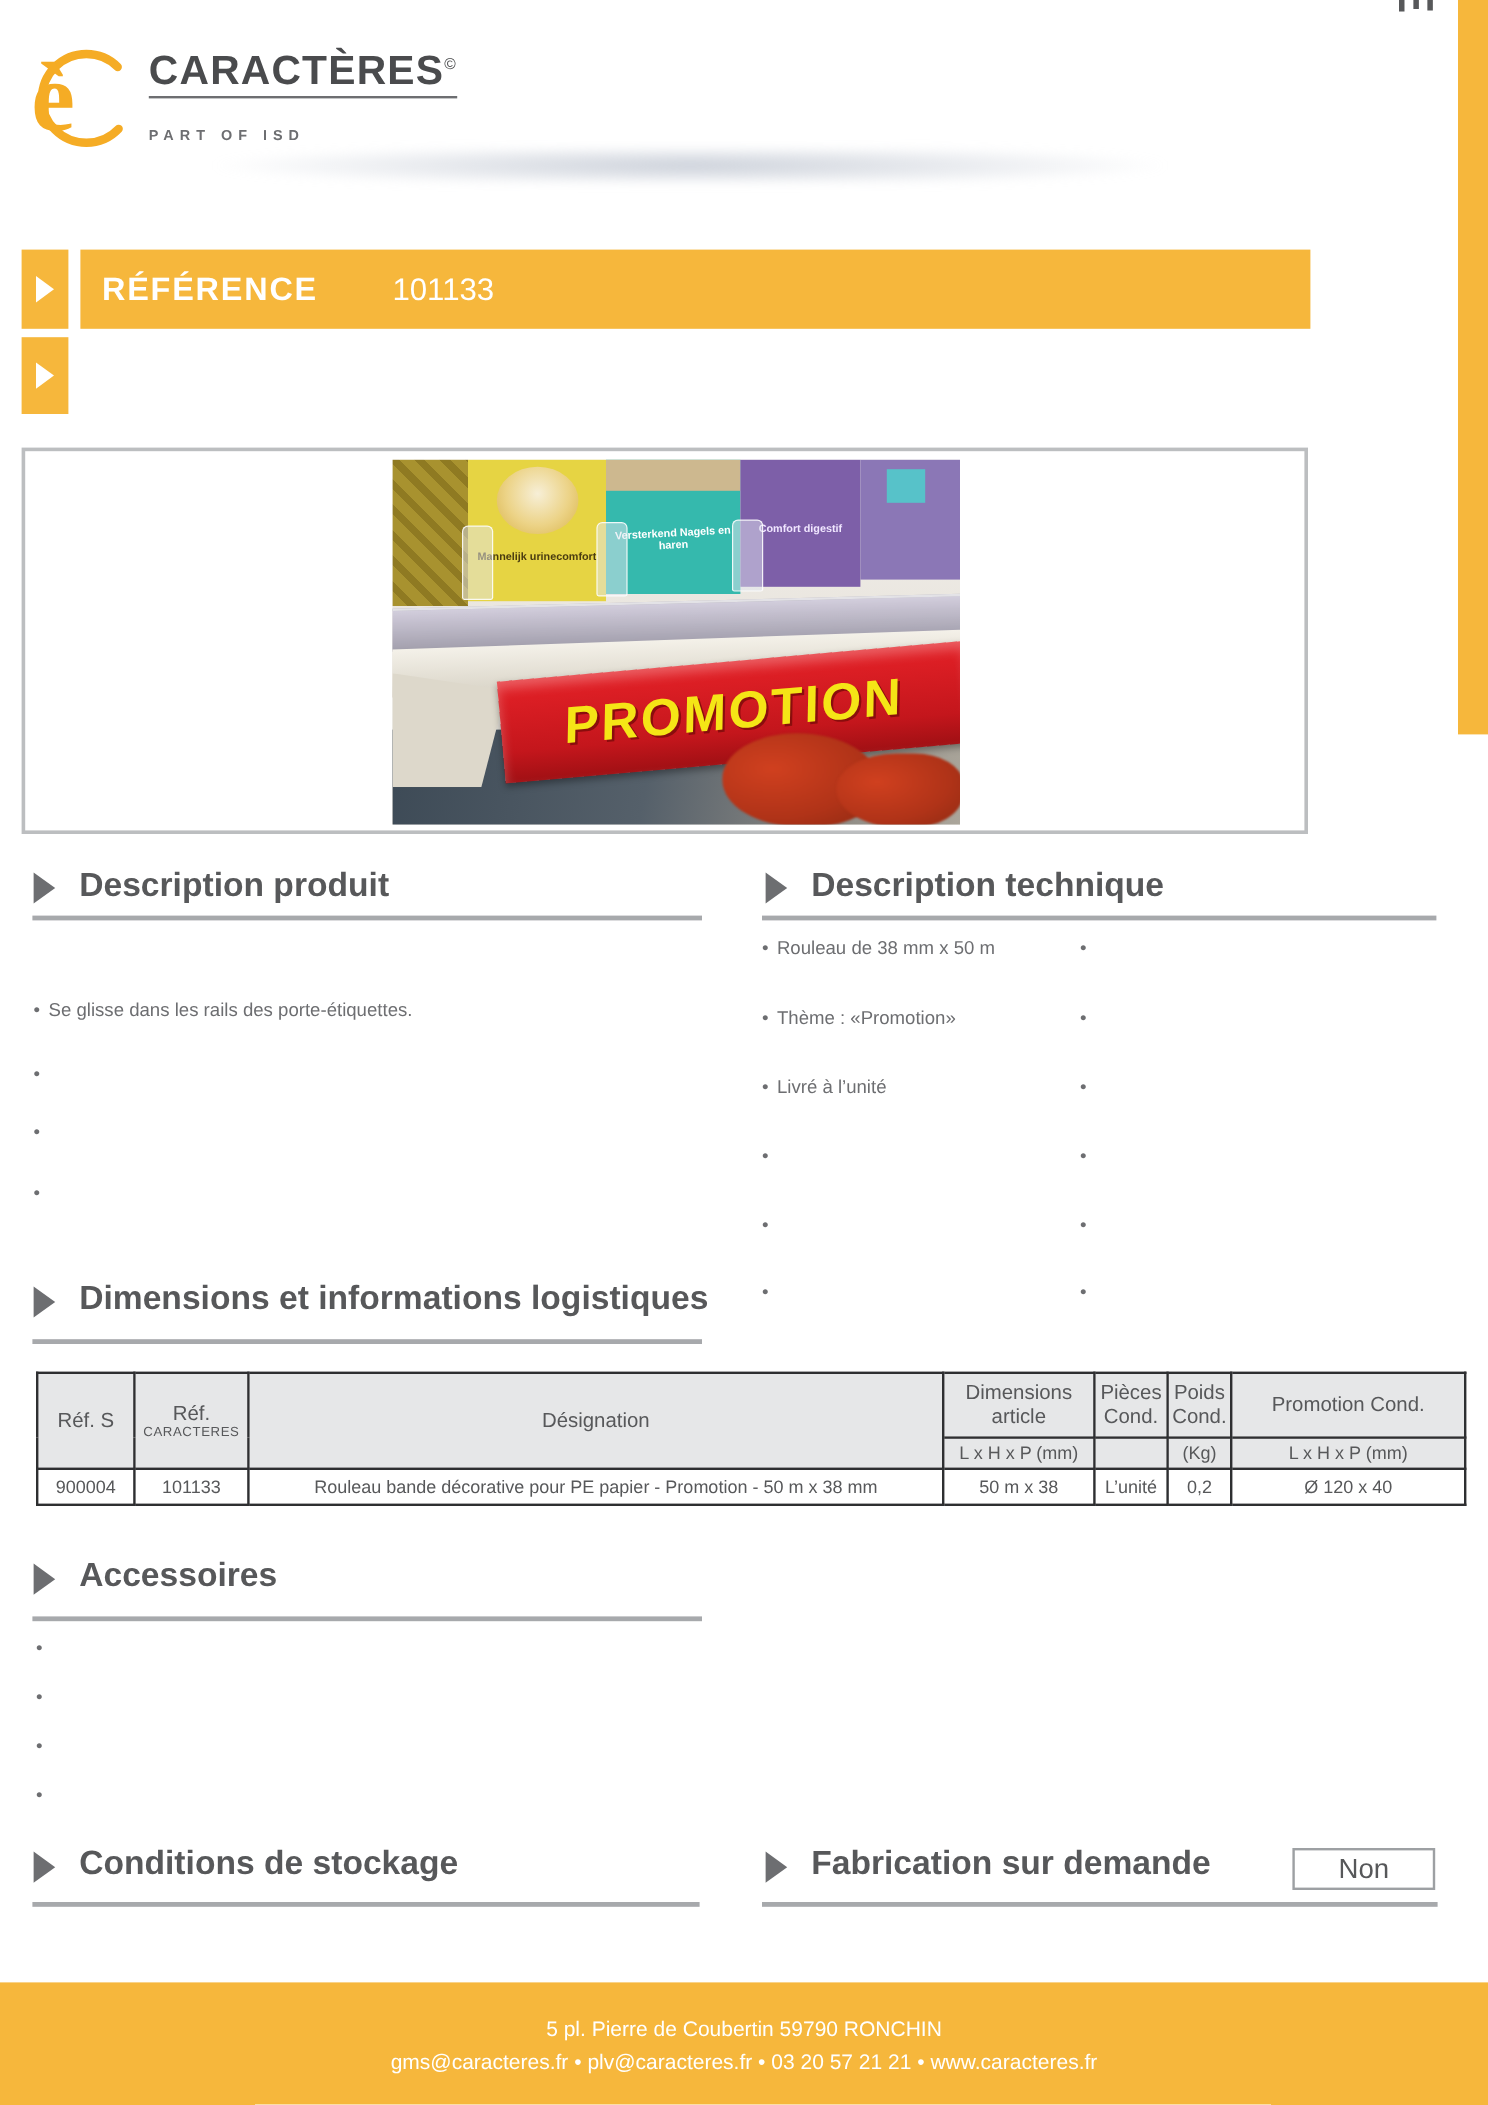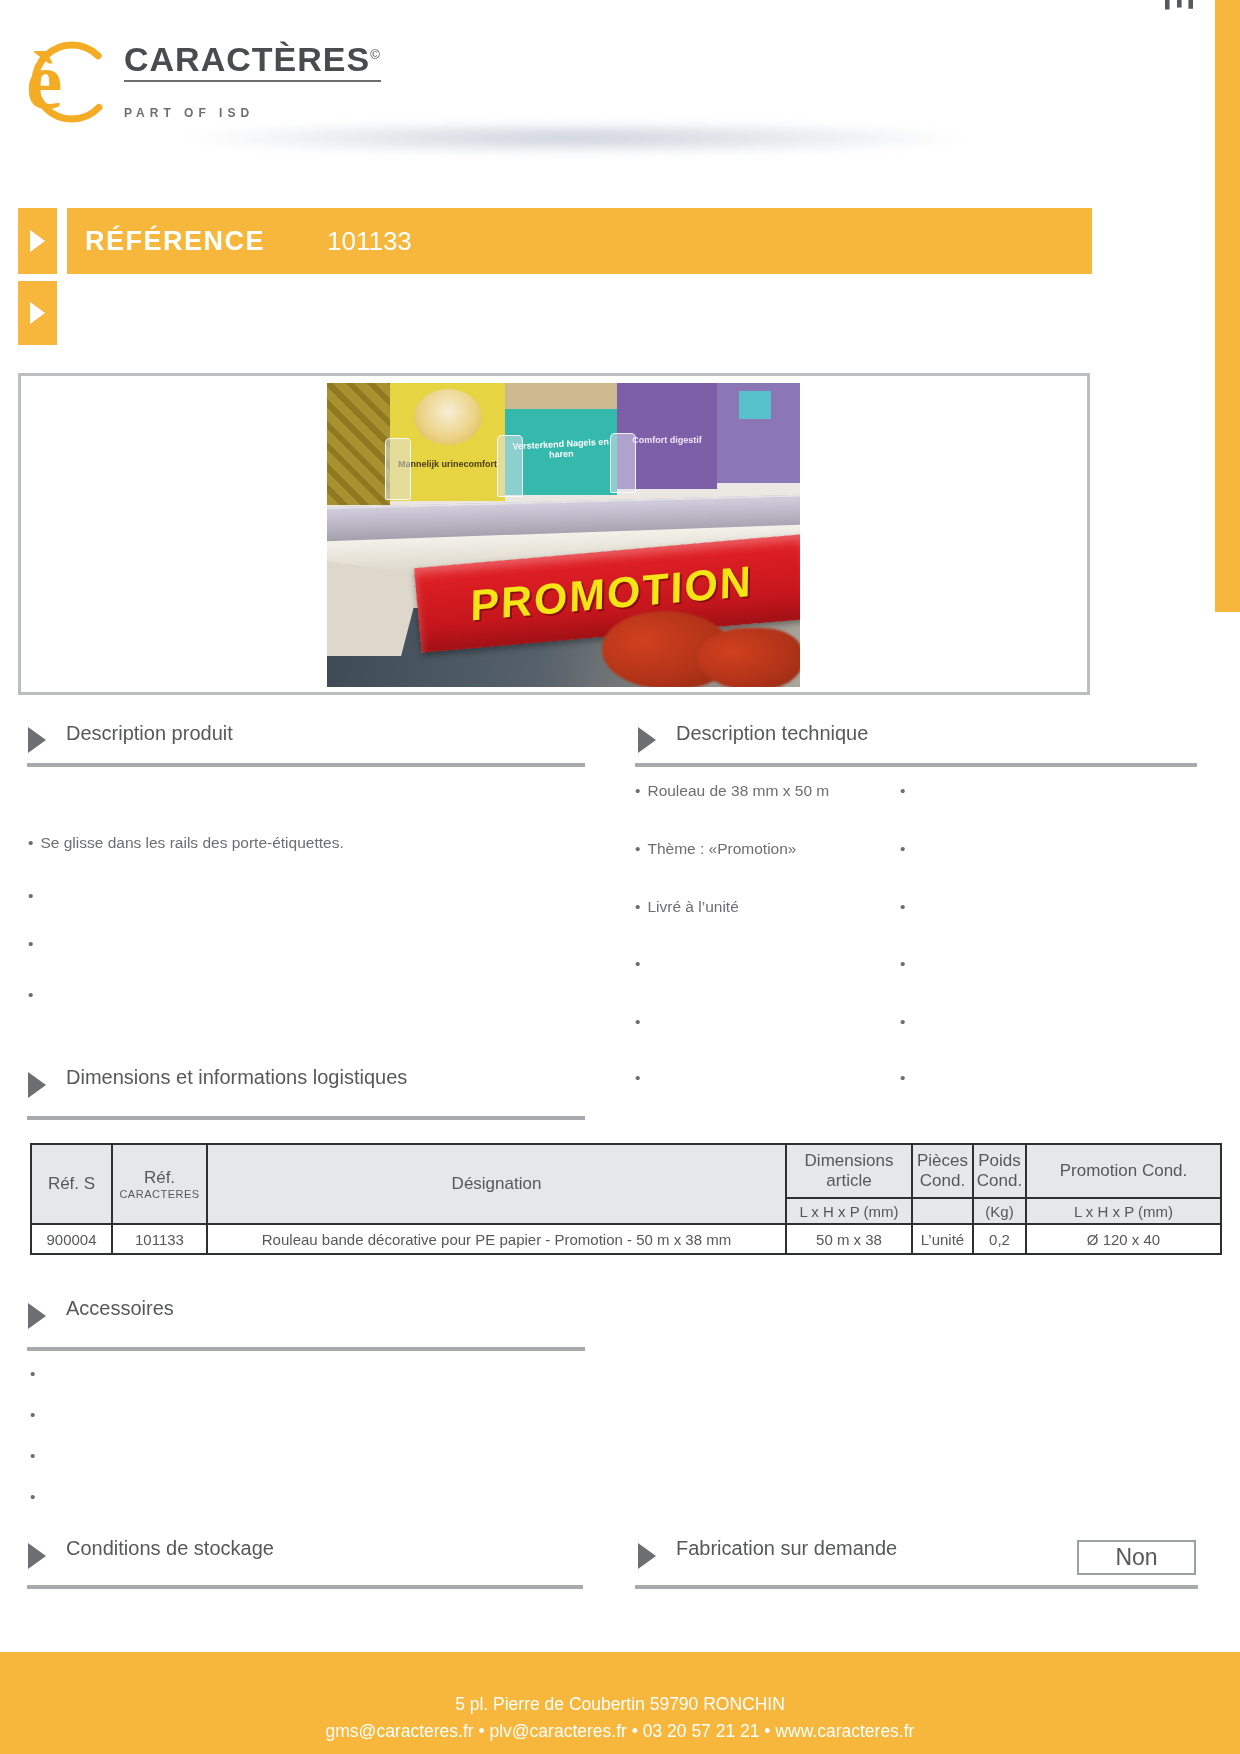--- a/index.html
+++ b/index.html
@@ -59,7 +59,7 @@
 
   
   .sec-arrow{width:0;height:0;border-left:18px solid #6D6E71;border-top:13px solid transparent;border-bottom:13px solid transparent}
-  .sec-title{font-size:20px;font-weight:400;color:var(--heading);white-space:nowrap}
+  .sec-title{font-size:28px;font-weight:700;color:var(--heading);white-space:nowrap}
   .sec-line{height:4px;background:var(--line)}
 
   

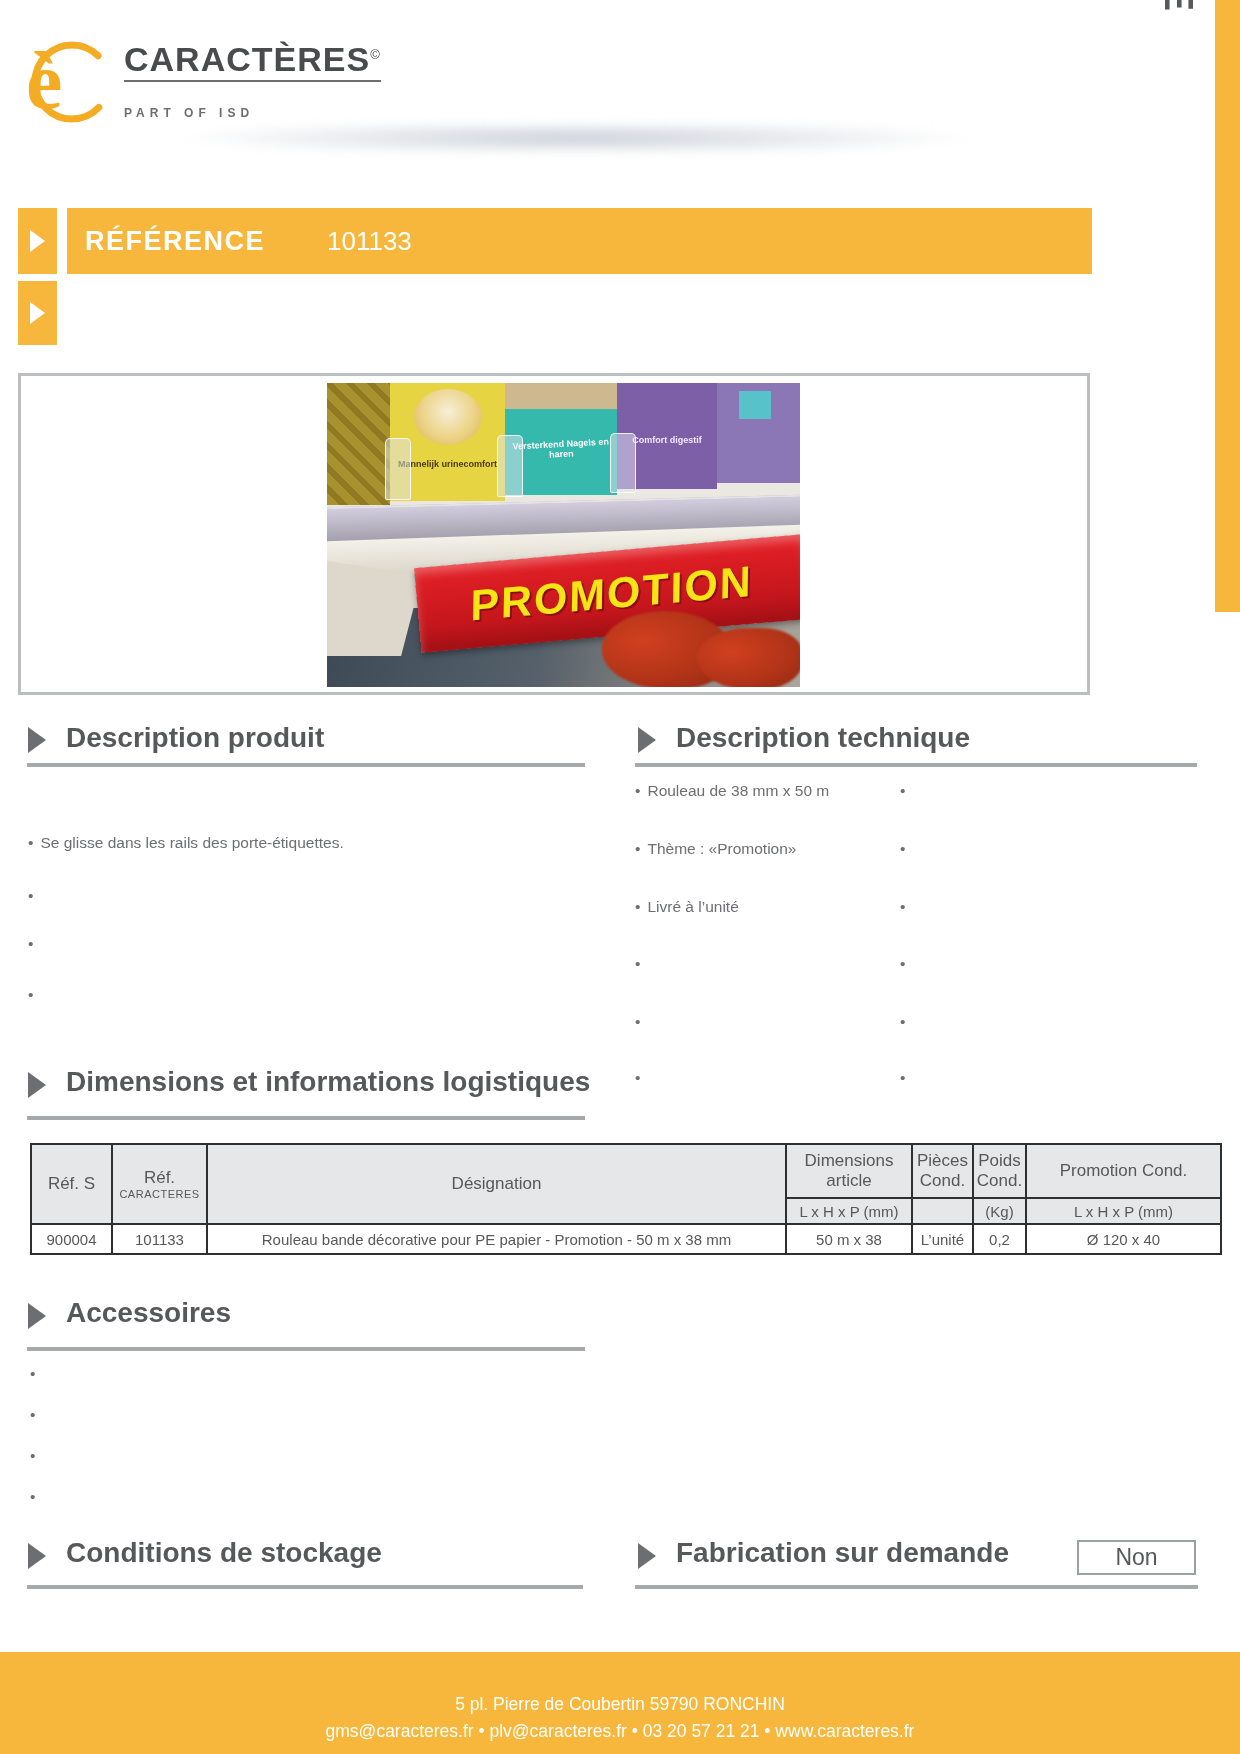--- a/index.html
+++ b/index.html
@@ -78,7 +78,7 @@
   .non-box{border:2px solid #9DA0A3;background:#fff;display:flex;align-items:center;justify-content:center;font-size:23px;color:var(--heading)}
 
   
-  .footer{background:var(--accent);display:flex;flex-direction:column;align-items:center;justify-content:center;padding-top:28px;row-gap:5px}
+  .footer{background:var(--accent);display:flex;flex-direction:column;align-items:center;justify-content:flex-start;padding-top:28px;row-gap:5px}
   .footer div{color:#fff;font-size:17.5px;line-height:22px;text-align:center}
 </style>
 </head>

